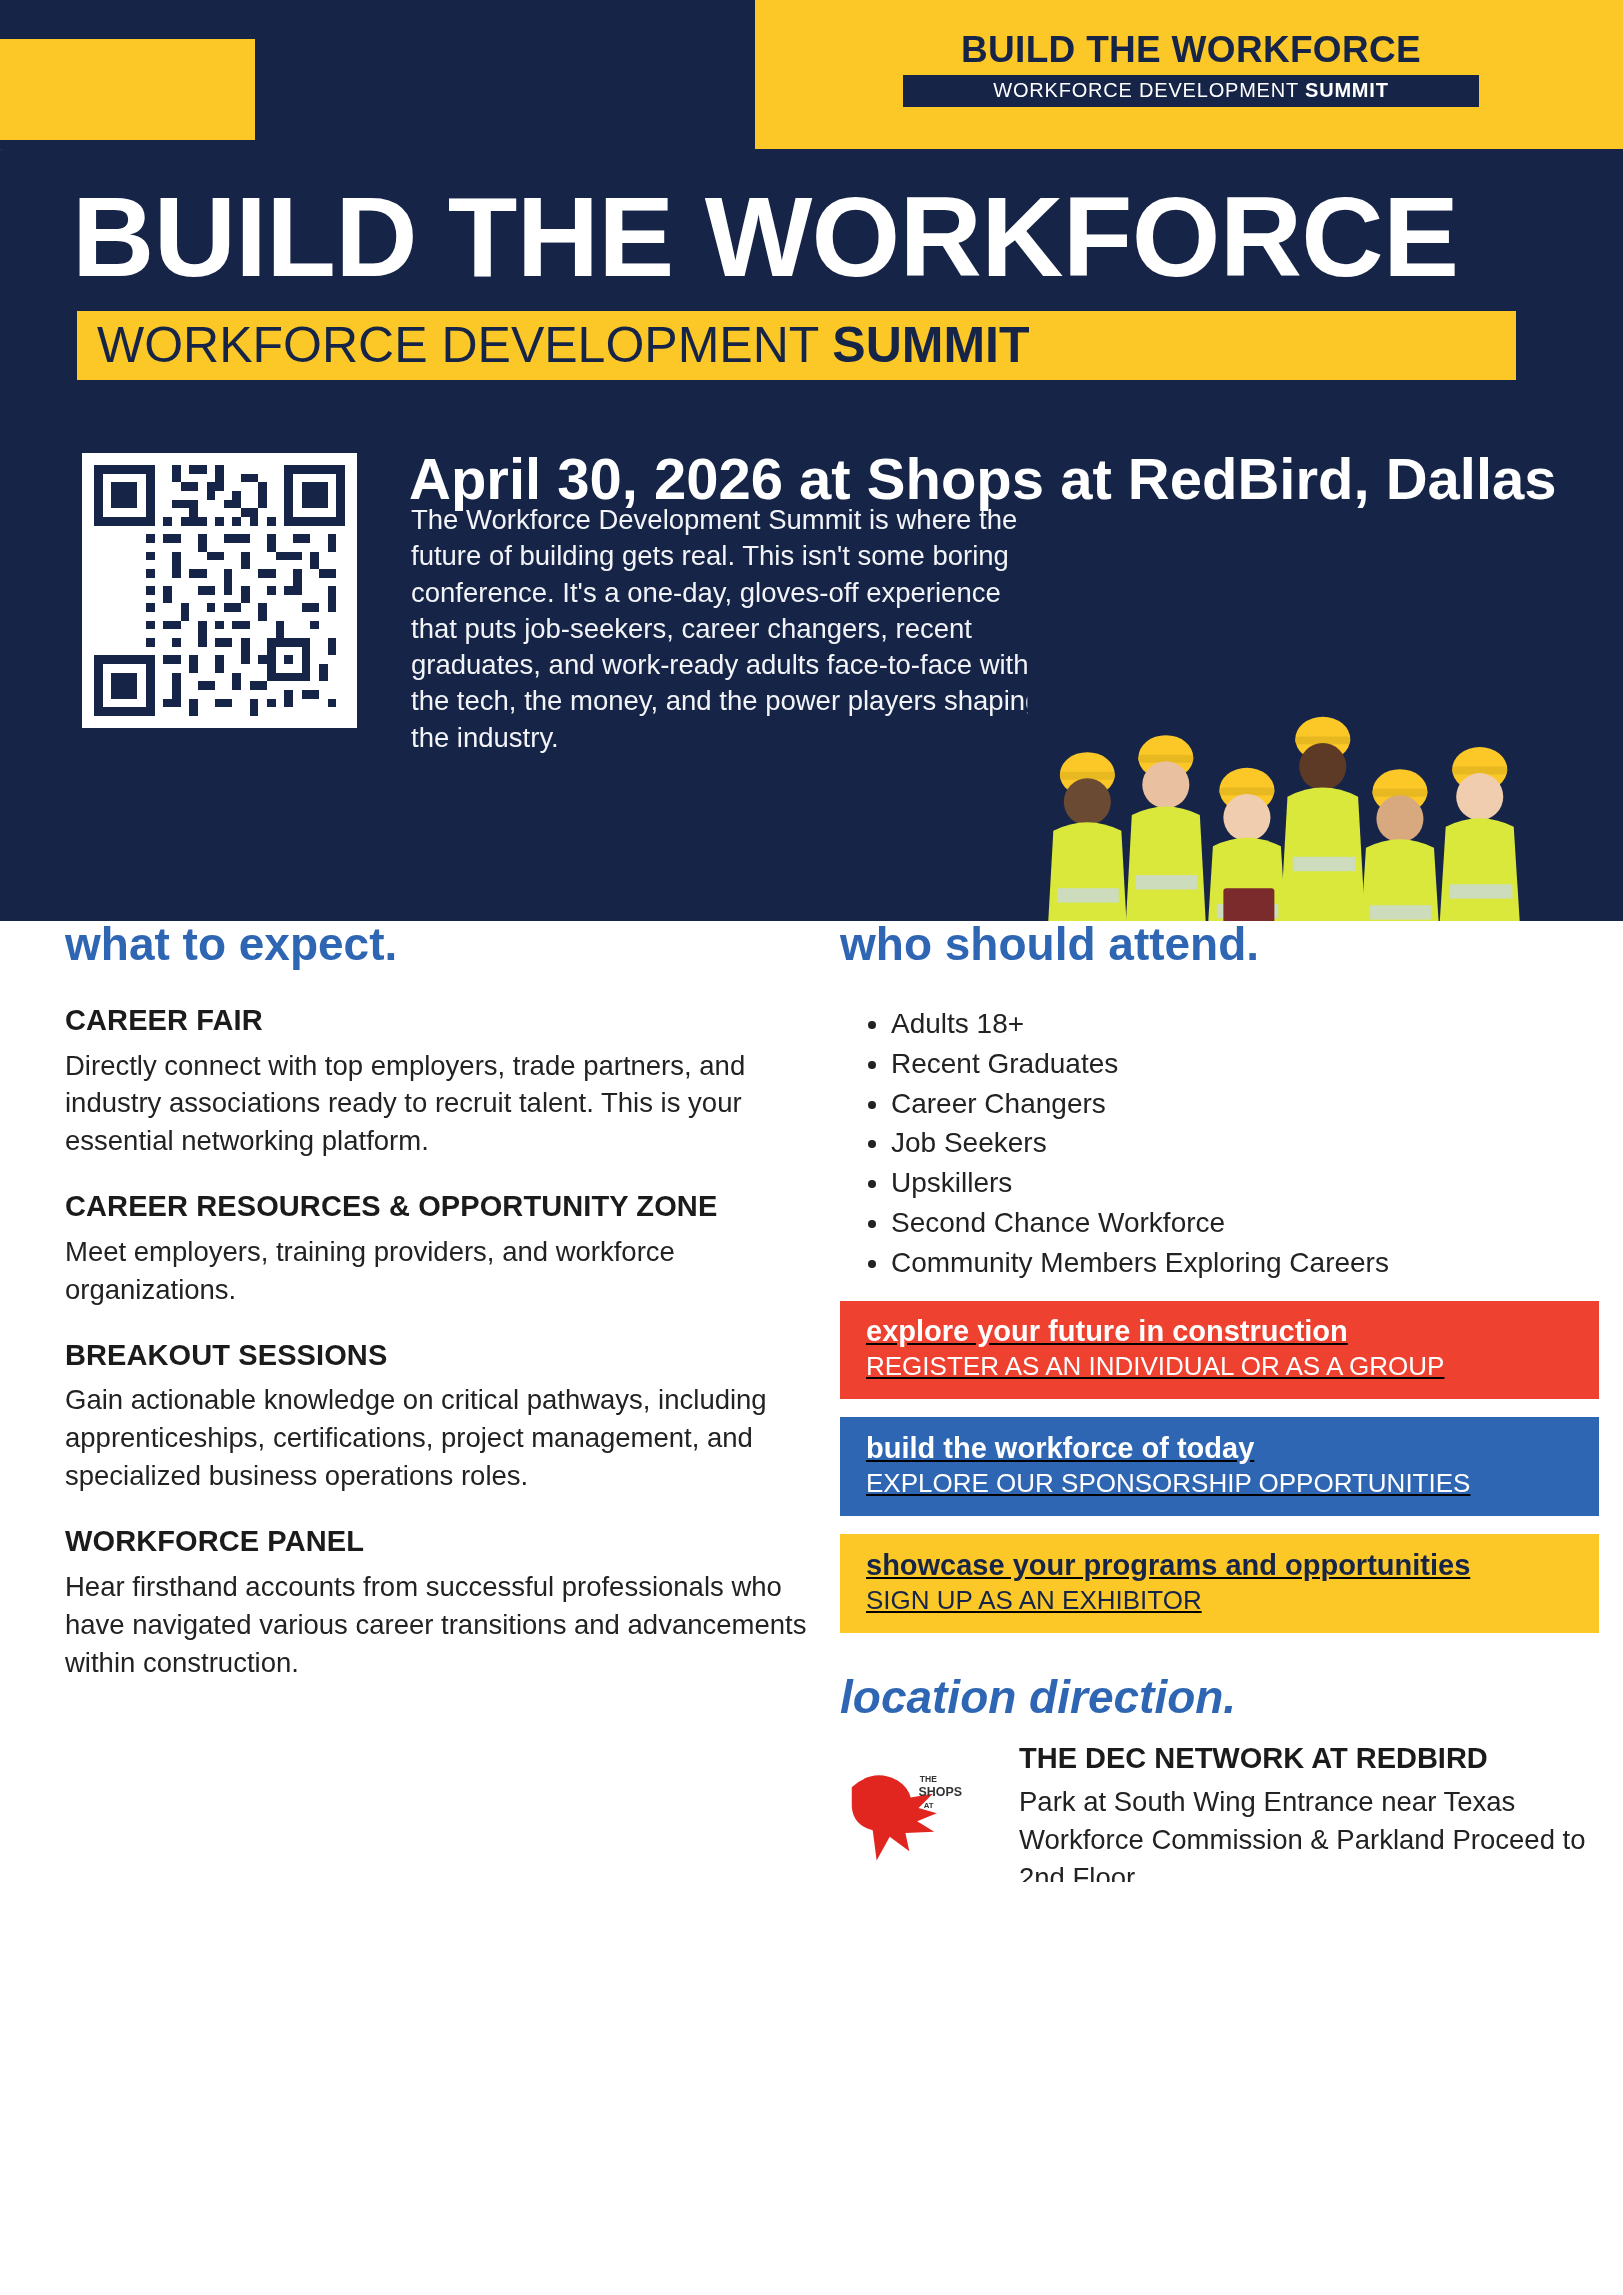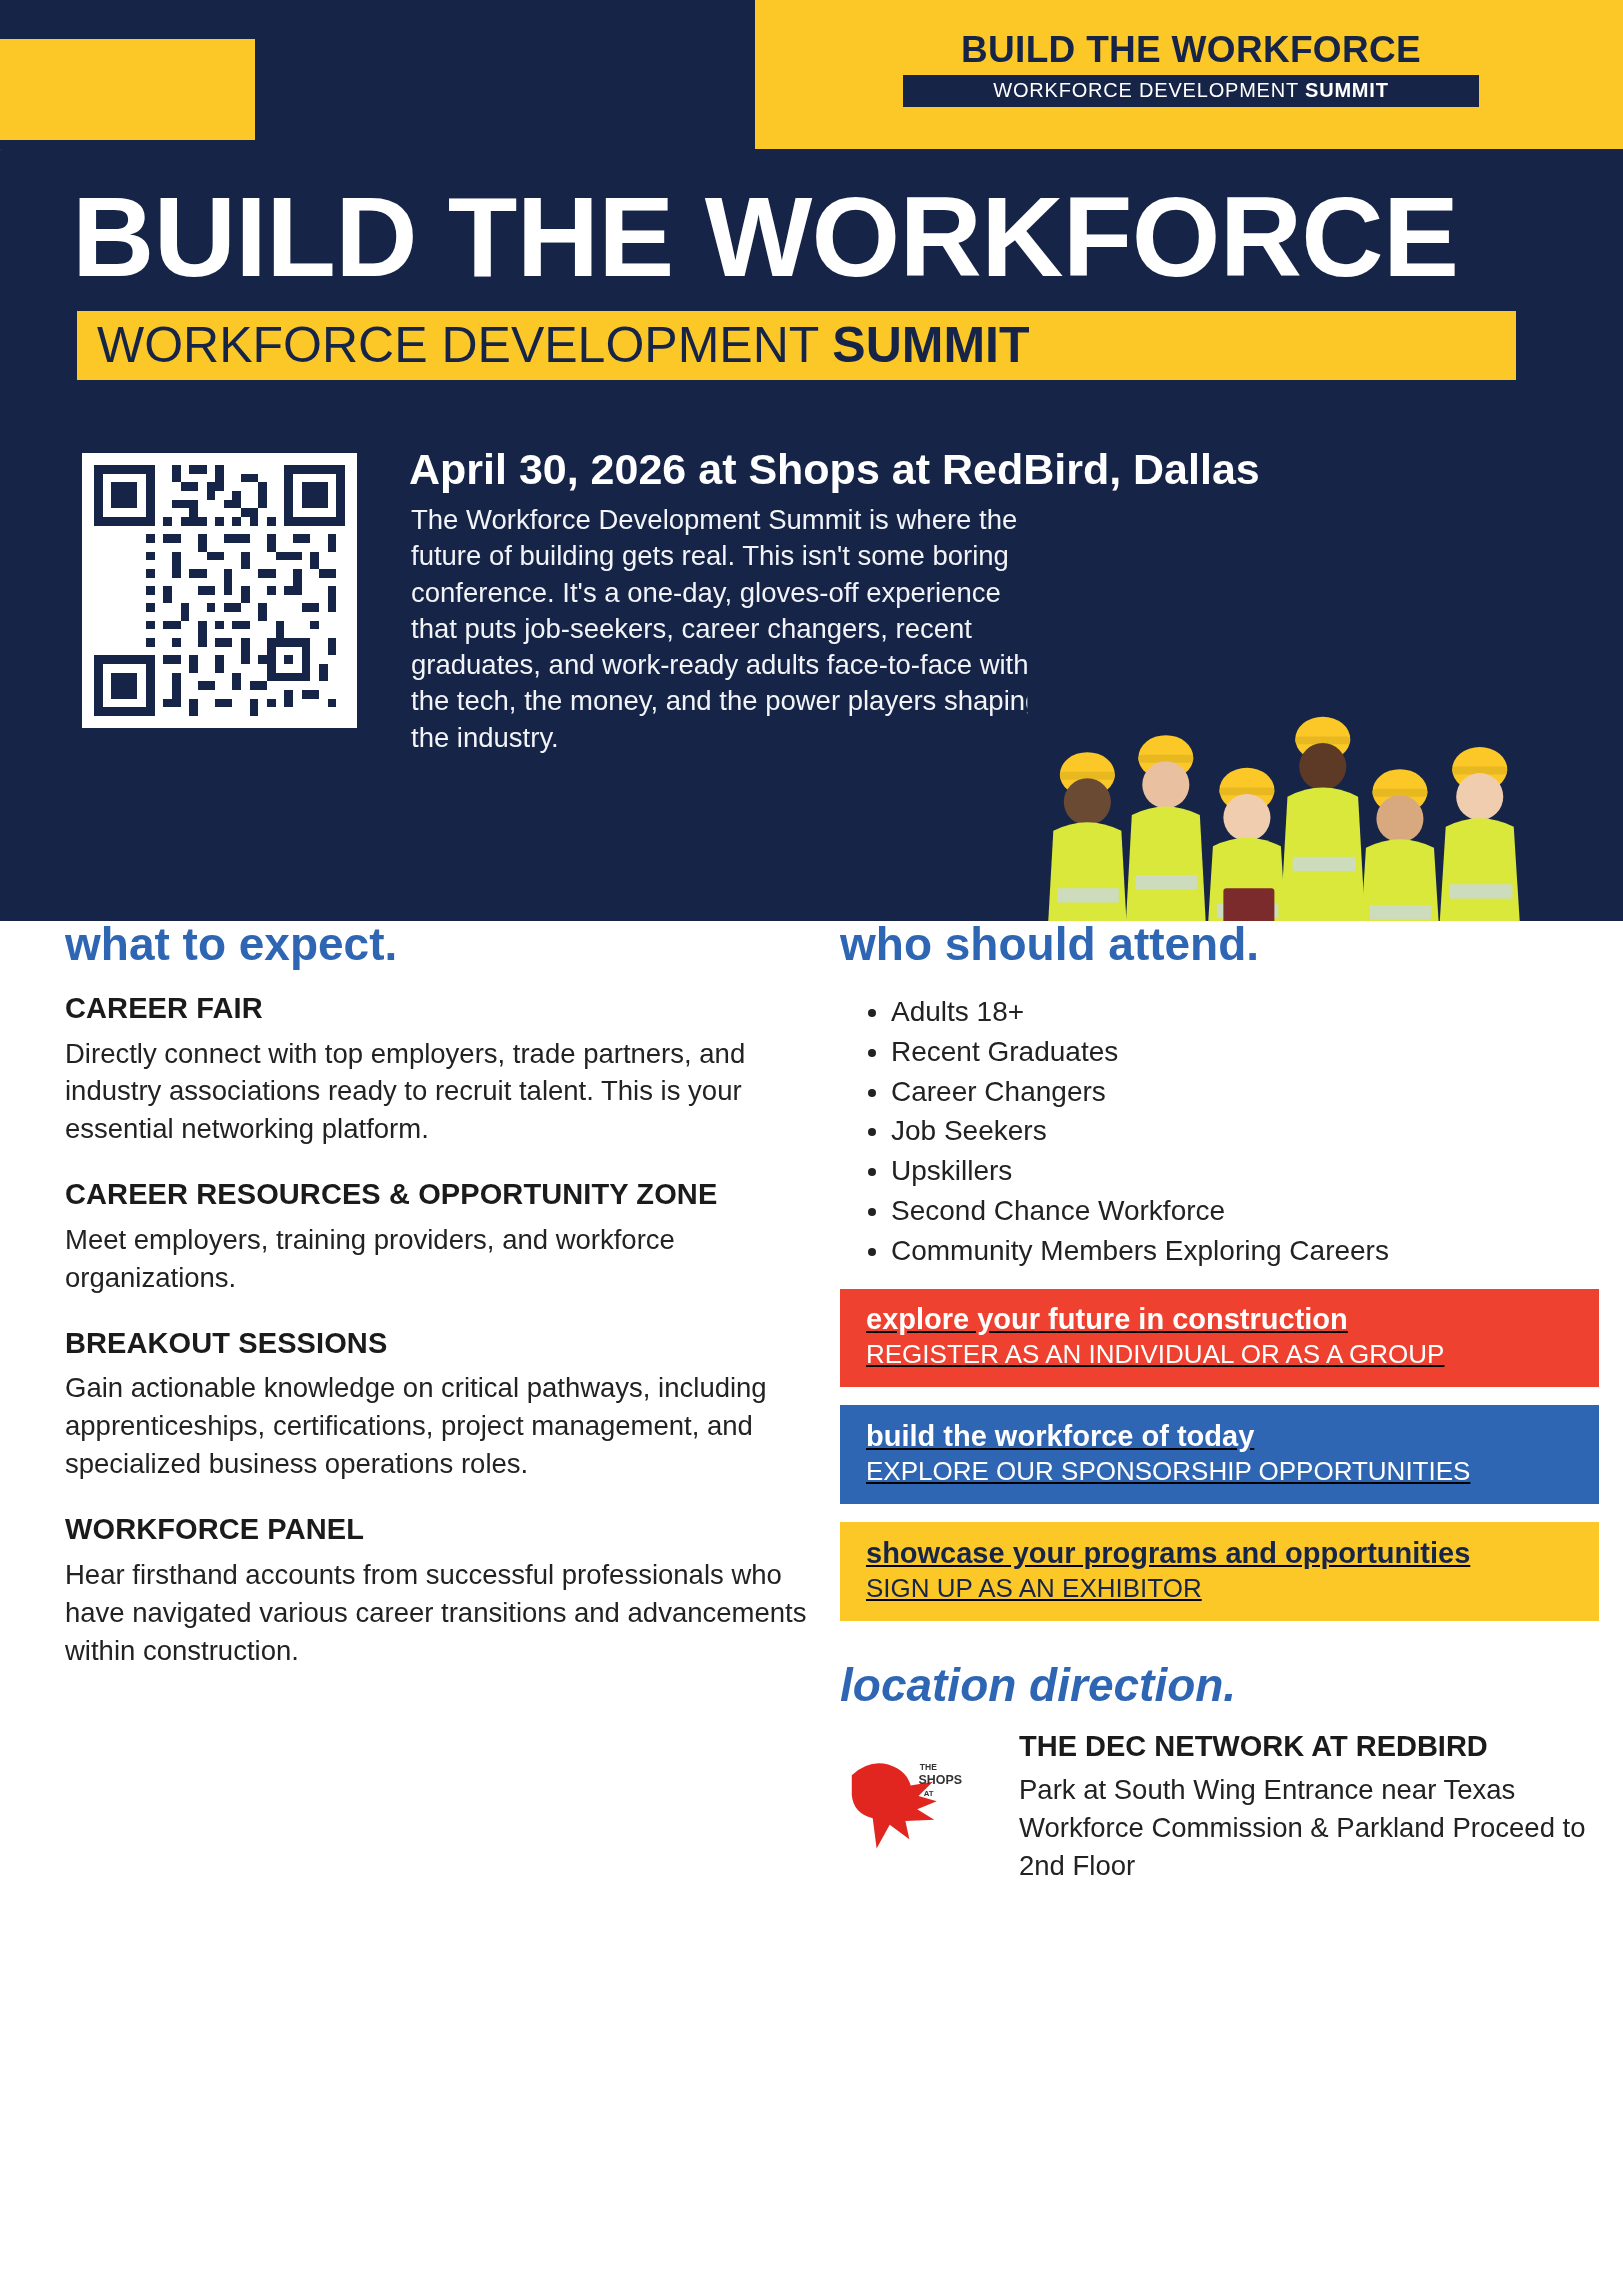--- a/index.html
+++ b/index.html
@@ -126,7 +126,7 @@
   .hero-date {
     position: absolute;
     top: 296px; left: 409px;
-    font-size: 43px;
+    font-size: 58px;
     font-weight: bold;
     color: #ffffff;
     white-space: nowrap;

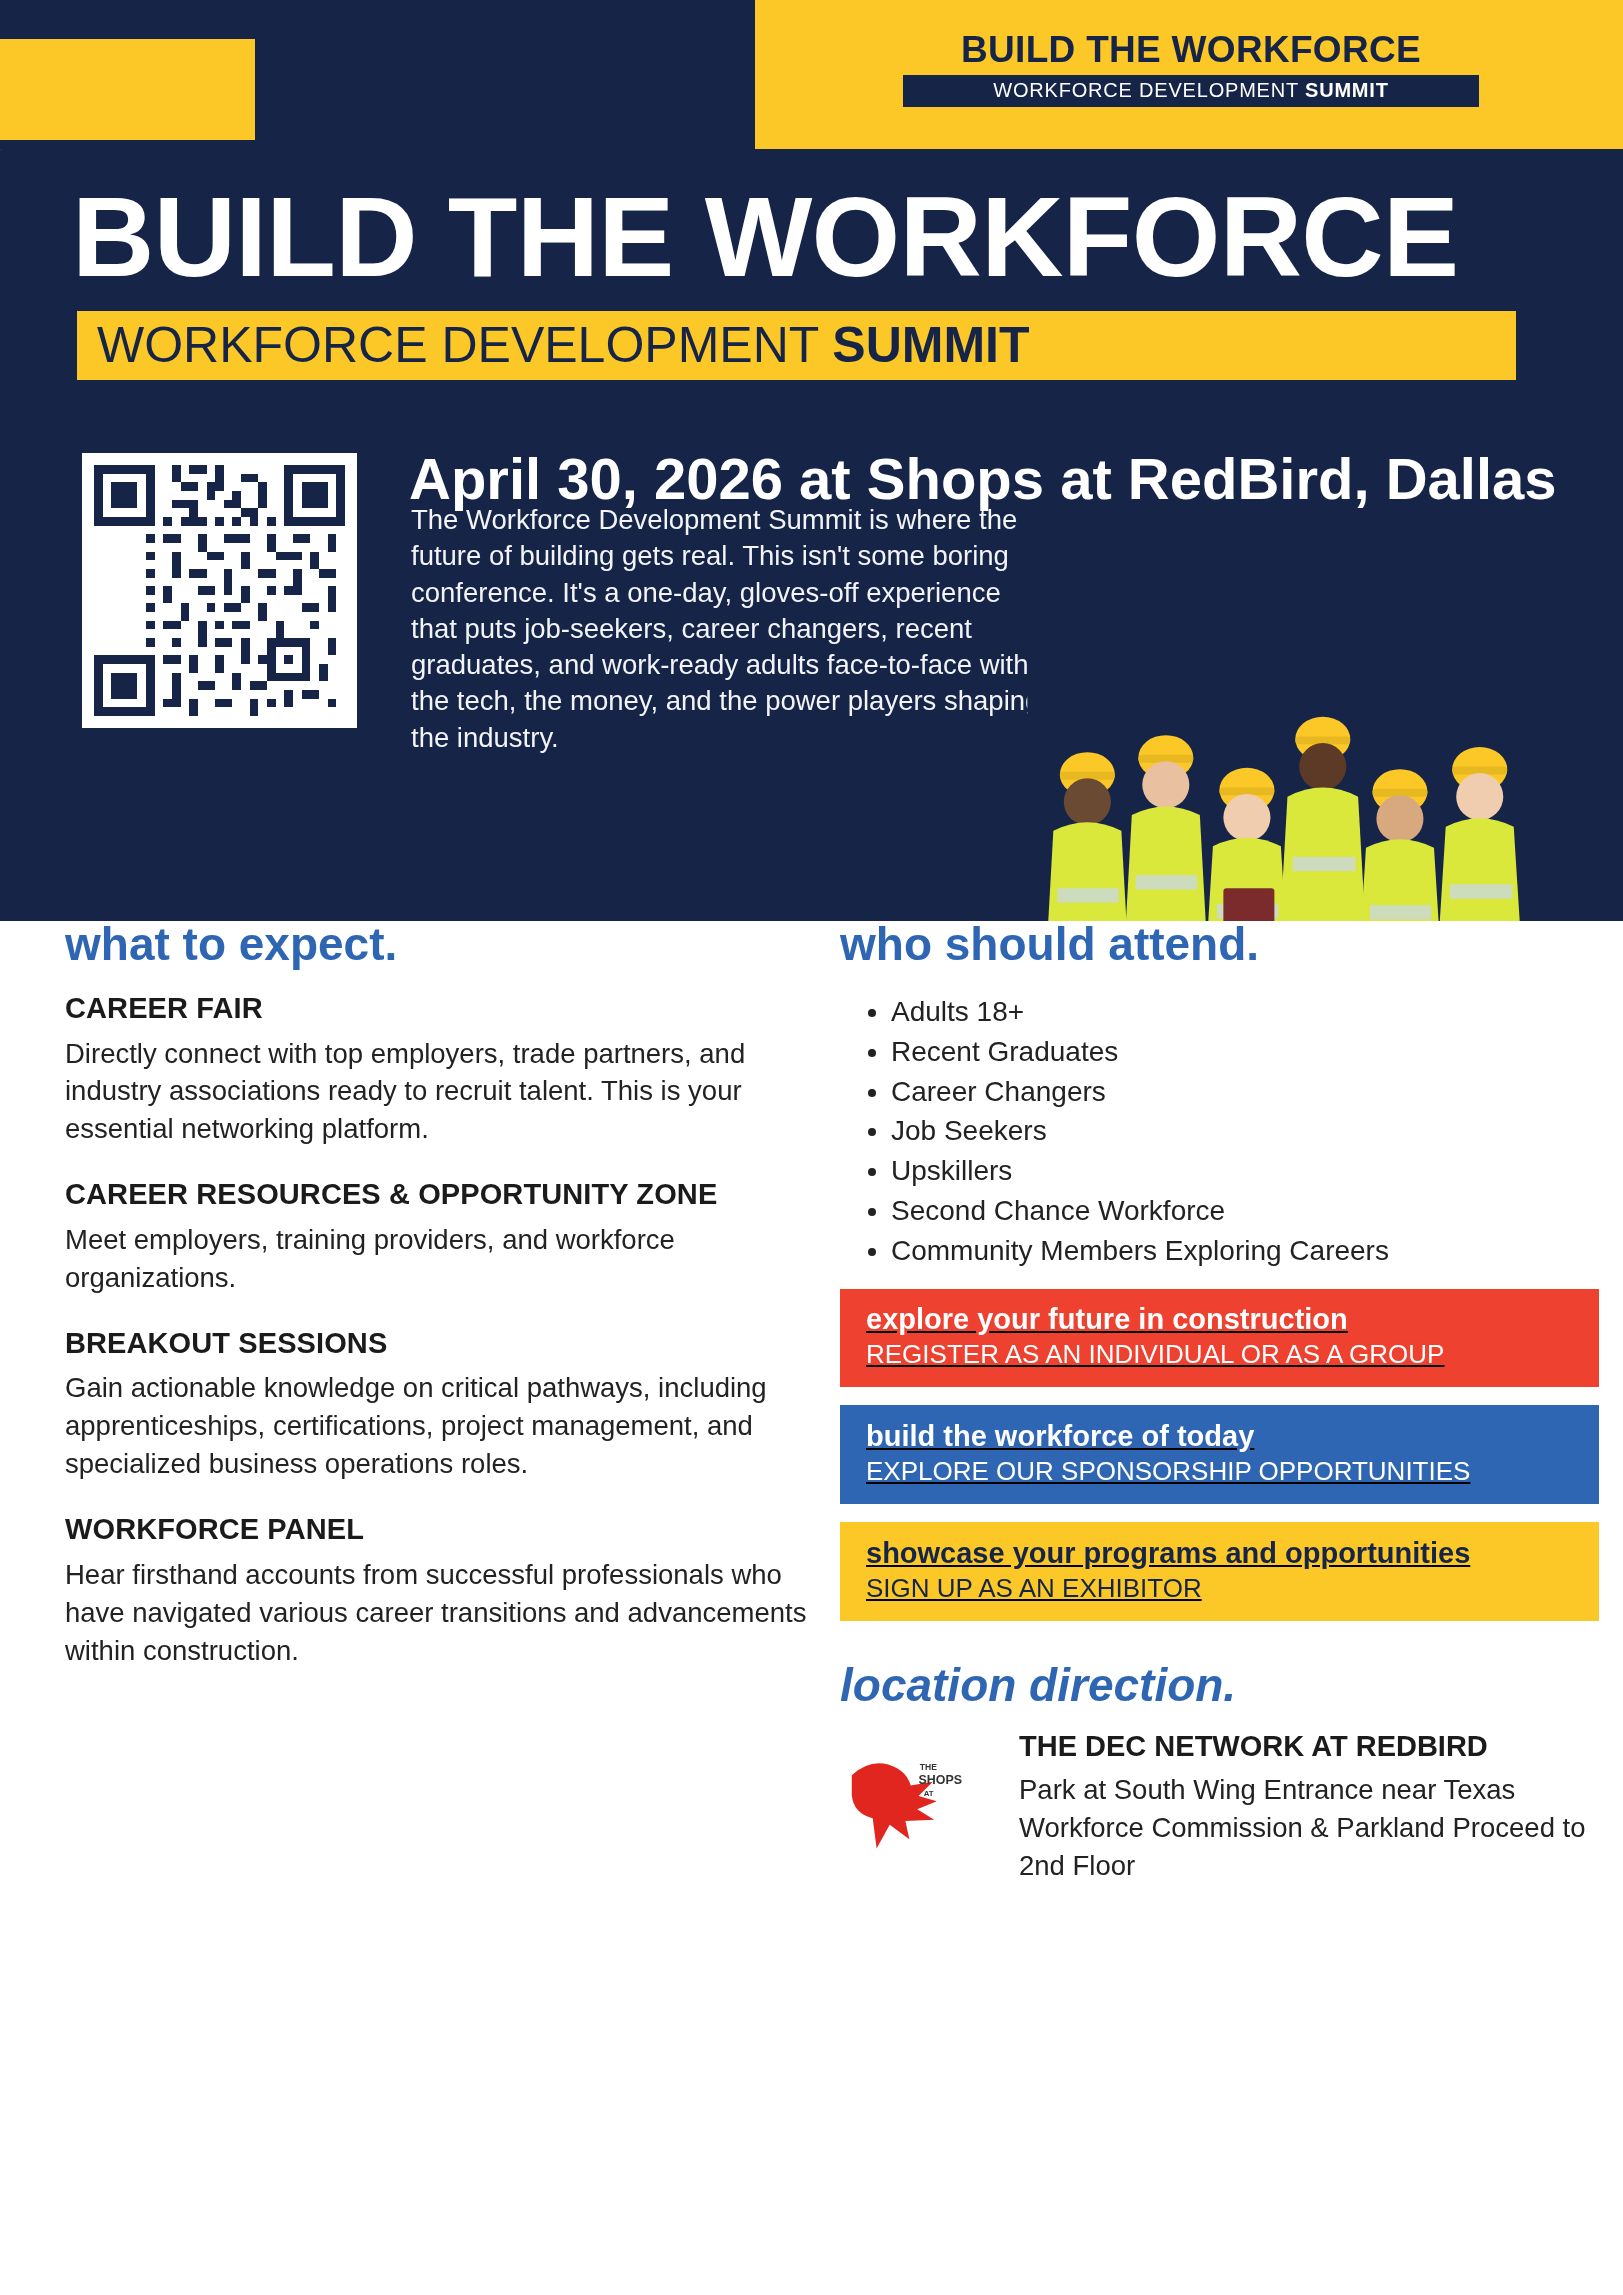--- a/index.html
+++ b/index.html
@@ -164,7 +164,7 @@
     font-weight: bold;
     color: #2f66b3;
     line-height: 1;
-    margin-bottom: 25px;
+    margin-bottom: 37px;
   }
   .item-title {
     font-size: 29px;

